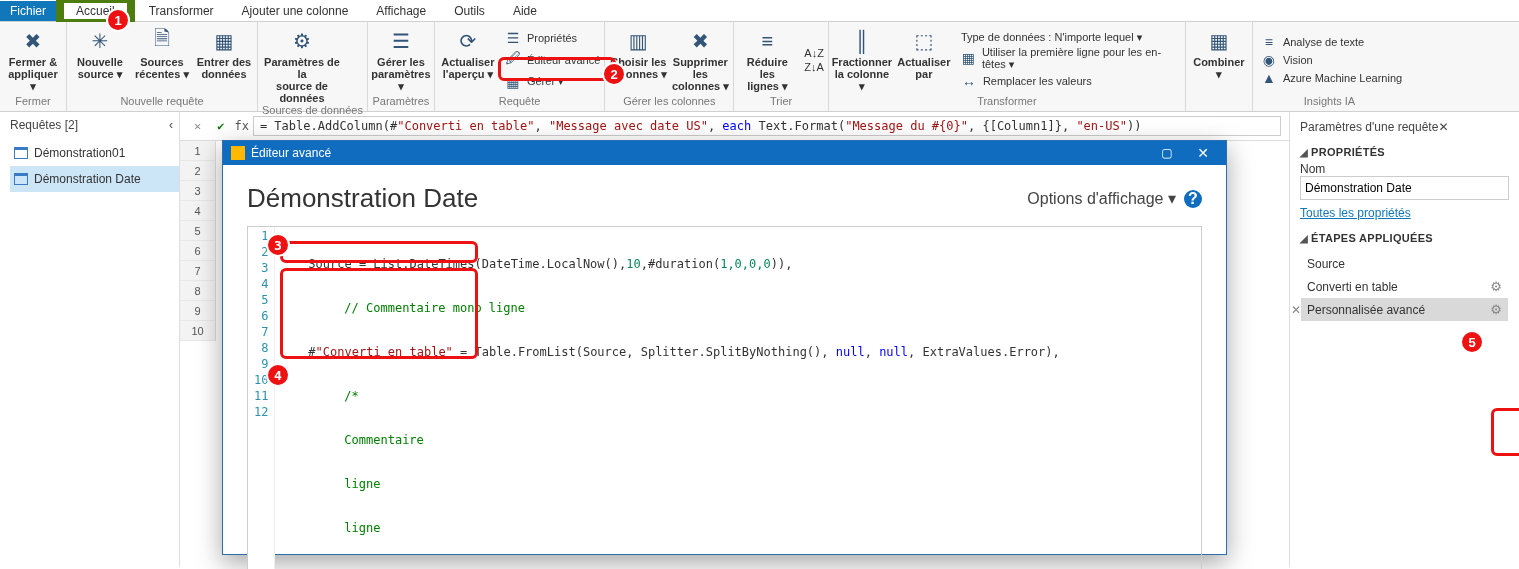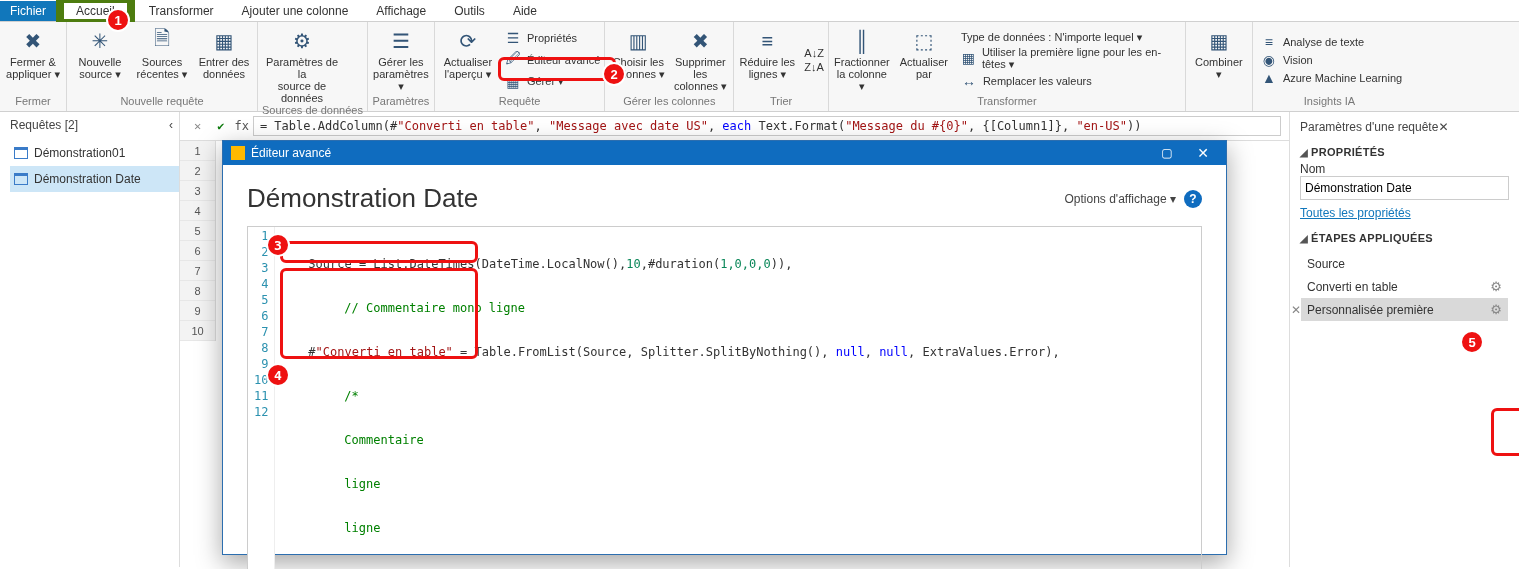--- a/index.html
+++ b/index.html
@@ -87,6 +87,7 @@
     font-size: 11px;
     line-height: 12px;
     text-align: center;
+    font-weight: bold;
   }
   .small-stack {
     display: flex;

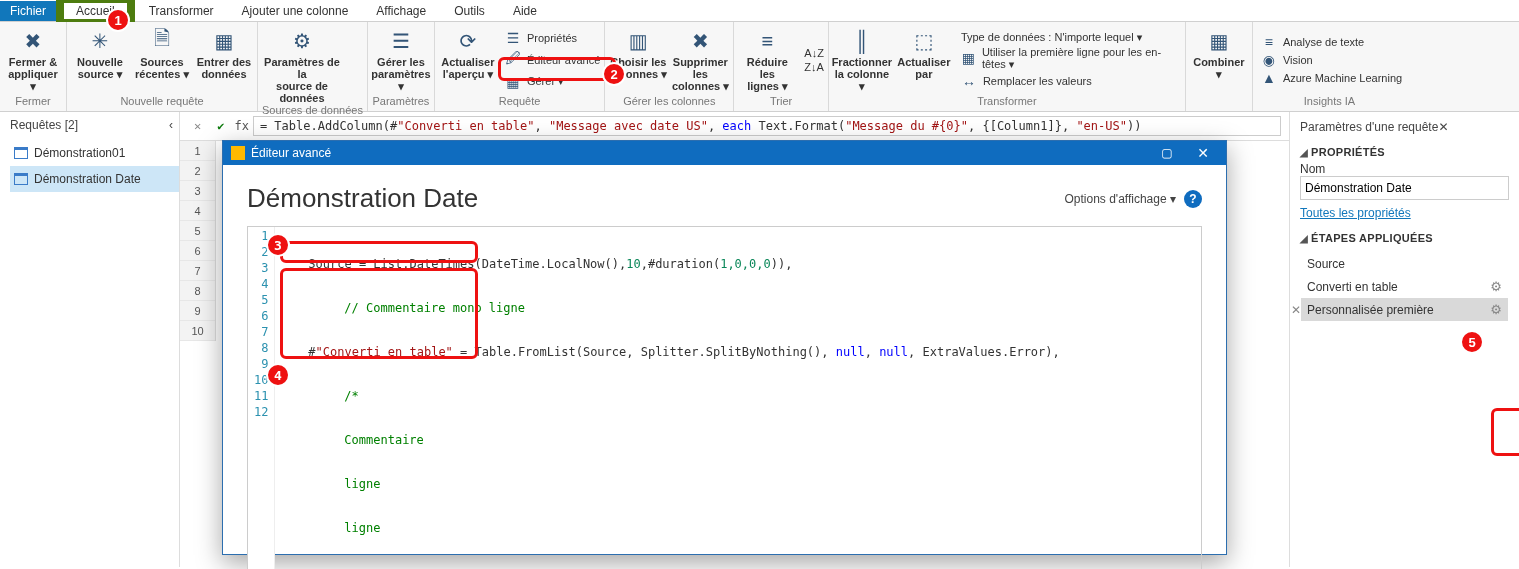--- a/index.html
+++ b/index.html
@@ -310,7 +310,7 @@
     justify-content: space-between;
     align-items: center;
   }
-  .modal .disp { font-size: 12px; color: #444; display:flex; gap:8px; align-items:center;}
+  .modal .disp { font-size: 16px; color: #444; display:flex; gap:8px; align-items:center;}
   .modal .help {
     width: 18px; height: 18px; border-radius: 50%;
     background: #0f6cbf; color: #fff; text-align: center; line-height: 18px;

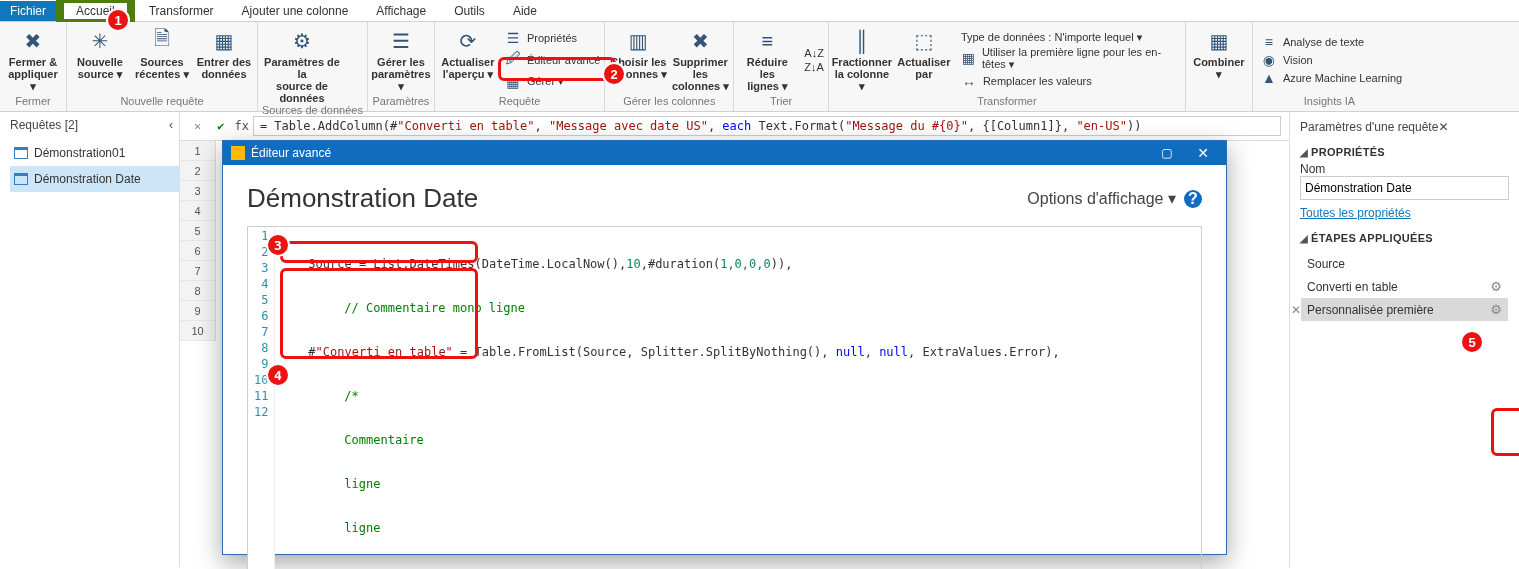--- a/index.html
+++ b/index.html
@@ -611,7 +611,7 @@
       </div>
       <div class="step sel">
         <span class="x">✕</span>
-        <span>Personnalisée première</span>
+        <span>Personnalisée avancé</span>
         <span class="gear">⚙</span>
       </div>
     </div>

